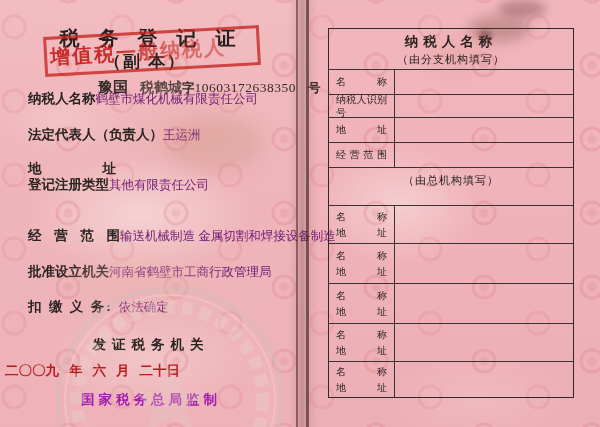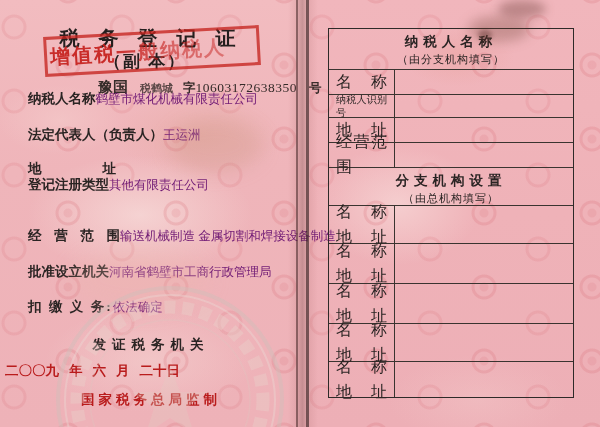--- a/index.html
+++ b/index.html
@@ -70,7 +70,7 @@
   }
   .serial{position:absolute;left:98px;top:78px;z-index:3;white-space:nowrap;color:#352b29;}
   .serial .s-prefix{font-size:15px;font-weight:bold;margin-right:12px;}
-  .serial .s-region{font-size:11px;opacity:.8;margin-right:10px;font-weight:bold;}
+  .serial .s-region{font-size:14px;opacity:.8;font-weight:bold;}
   .serial .s-word{font-size:12.5px;font-weight:bold;}
   .serial .s-number{font-size:13.5px;letter-spacing:.5px;}
   .serial .s-suffix{font-size:12.5px;font-weight:bold;margin-left:12px;}

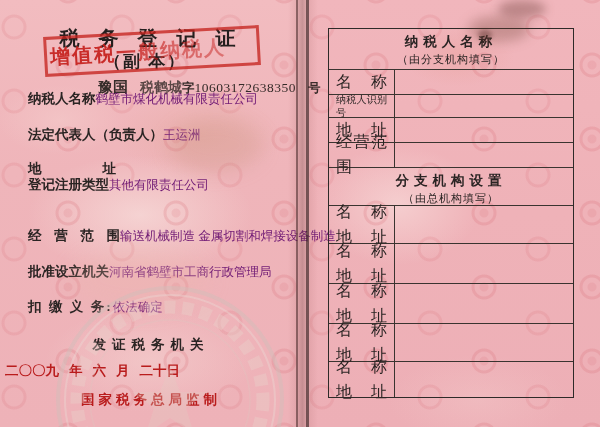--- a/index.html
+++ b/index.html
@@ -104,7 +104,7 @@
   .t-lab{width:66px;border-right:1.2px solid #3a3430;display:flex;flex-direction:column;
          justify-content:center;padding:2px 7px;}
   .t-lab .jfull{display:block;text-align:justify;text-align-last:justify;width:100%;
-         font-size:16px;line-height:1.55;}
+         font-size:10px;line-height:1.55;}
   .t-lab .tiny{font-size:10px;letter-spacing:0;line-height:1.3;}
   .t-val{flex:1;}
   .h1{height:40px;} .rr1{height:25px;} .rr2{height:23px;} .rr3{height:25px;} .rr4{height:25px;}

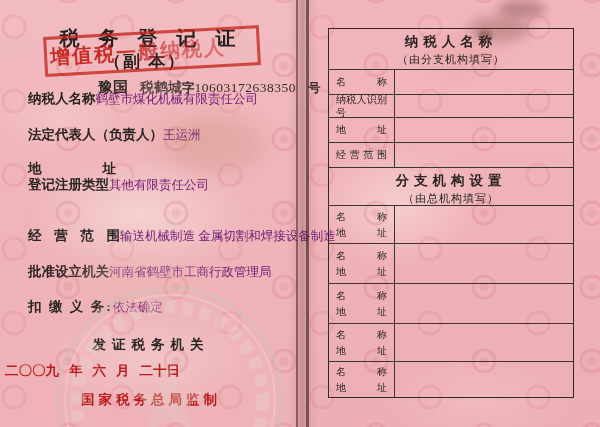--- a/index.html
+++ b/index.html
@@ -217,7 +217,6 @@
     </div>
 
     <div class="t-row h2 t-head">
-      <div class="t-title">分支机构设置</div>
       <div class="t-sub">（由总机构填写）</div>
     </div>
 

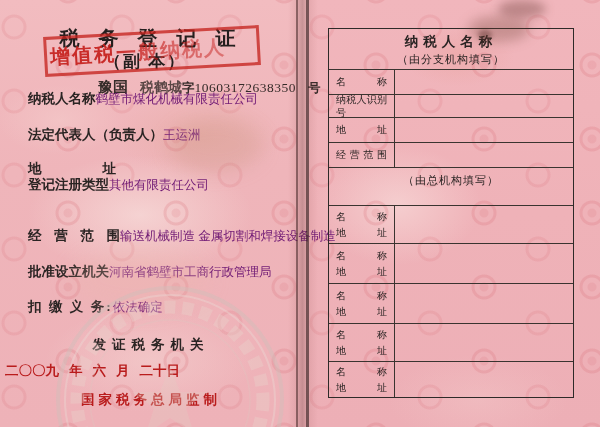--- a/index.html
+++ b/index.html
@@ -165,7 +165,7 @@
   </div>
   <div class="f-row r7">
     <span class="f-label ls2">扣 缴 义 务:</span>
-    <span class="f-value" style="">依法确定</span>
+    <span class="f-value" style="margin-left:6px;">依法确定</span>
   </div>
 
   <div class="issuer">发证税务机关</div>

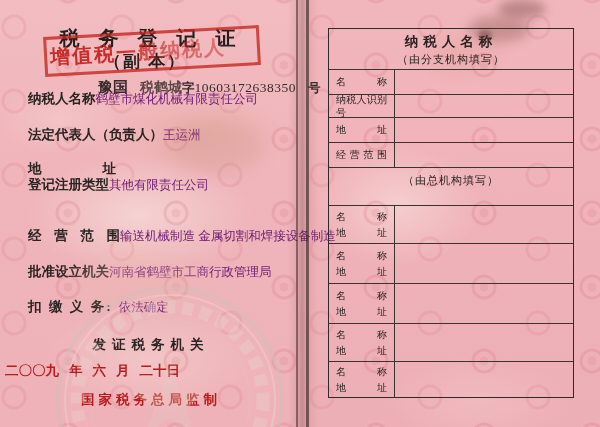--- a/index.html
+++ b/index.html
@@ -88,7 +88,7 @@
           font-size:13.5px;font-weight:bold;color:#b91c1c;}
   .dateline span{margin:0 5px;}
   .made-by{position:absolute;left:0;top:391px;width:302px;text-align:center;z-index:3;
-          font-size:13.5px;font-weight:bold;letter-spacing:4px;color:#b91c1c;}
+          font-size:13.5px;font-weight:bold;letter-spacing:4px;color:#a21caf;}
   
   .seal{position:absolute;left:42px;top:262px;z-index:4;pointer-events:none;opacity:.9;}
   

